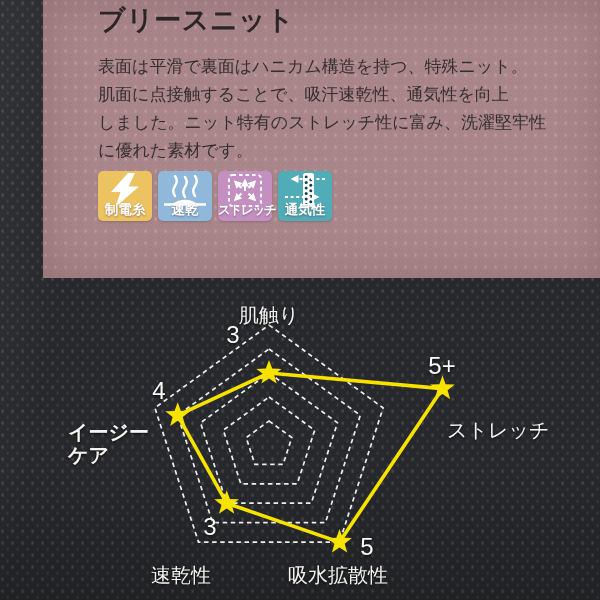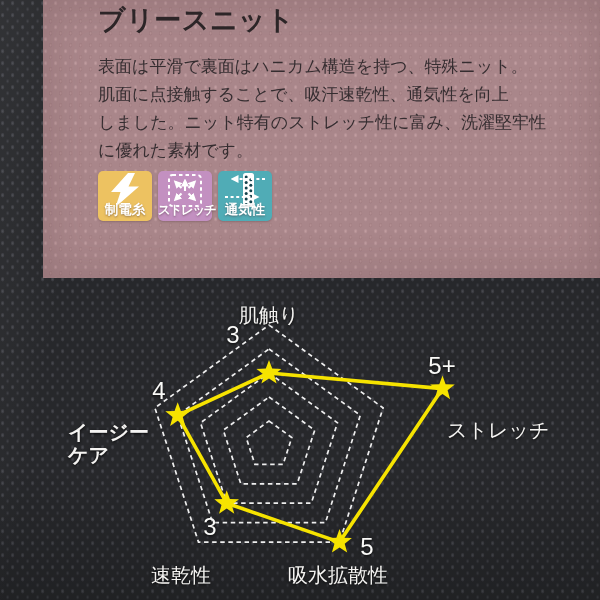--- a/index.html
+++ b/index.html
@@ -110,6 +110,18 @@
         <span class="flabel">制電糸</span>
       </div>
 
+      <div class="feature" style="background-color: rgb(143, 184, 218);">
+        <svg class="glyph" viewBox="0 0 54 36">
+          <g stroke="#fff" fill="none" stroke-width="2.4" stroke-linecap="round">
+            <path d="M17 24 q-3.5 -5 0 -10 q3.5 -5 0 -10"></path>
+            <path d="M27 25 q-3.5 -5 0 -10 q3.5 -5 0 -10"></path>
+            <path d="M37 24 q-3.5 -5 0 -10 q3.5 -5 0 -10"></path>
+          </g>
+          <path d="M14 32 q13 -8.5 26 0 z" fill="#fff"></path>
+          <path d="M6 32.5 H48" stroke="#fff" stroke-width="2.6"></path>
+        </svg>
+        <span class="flabel">速乾</span>
+      </div>
 
 
       <div class="feature" style="background-color: rgb(195, 144, 193);">

